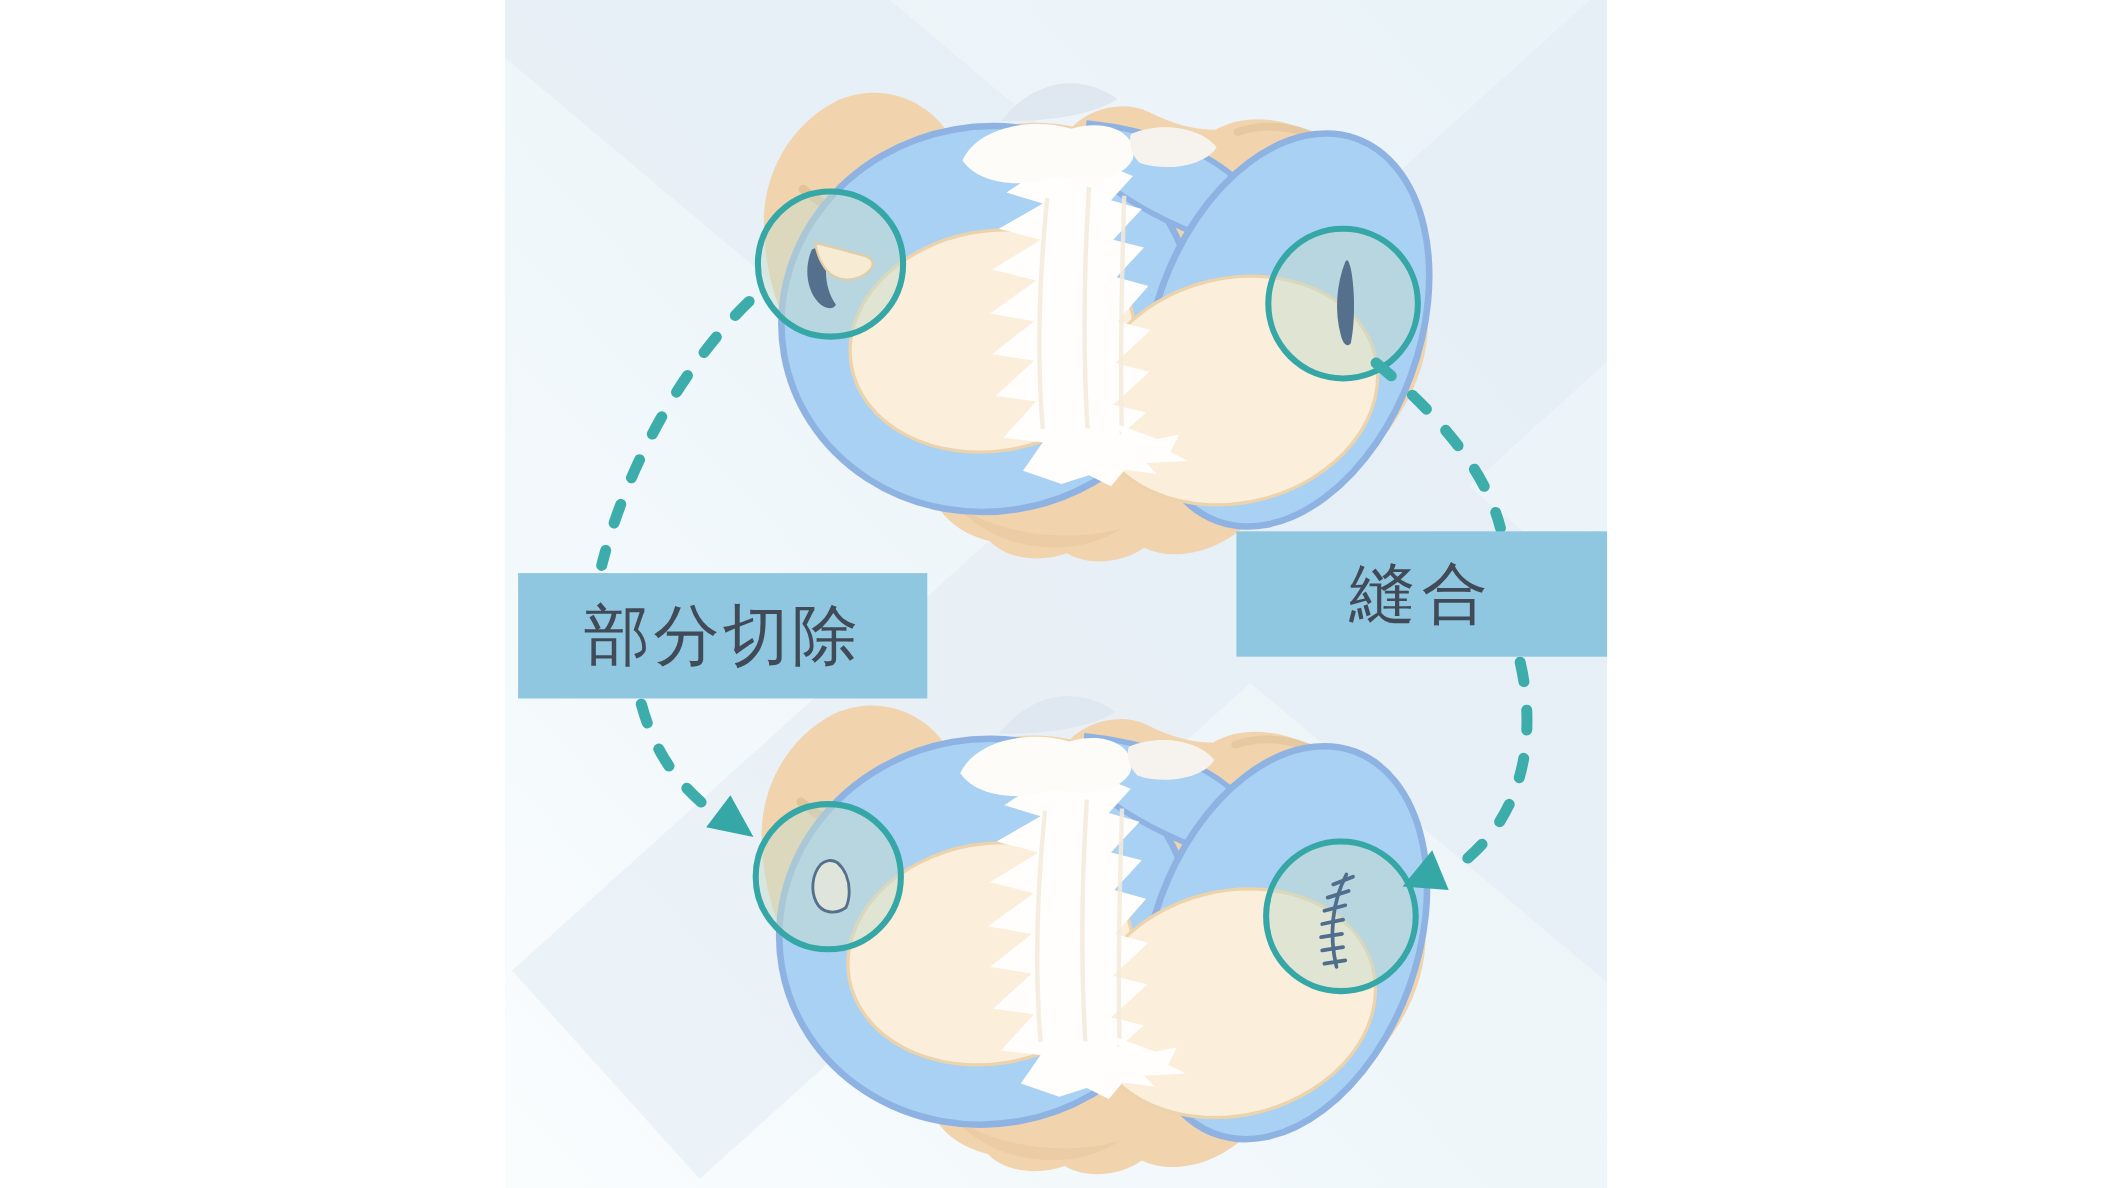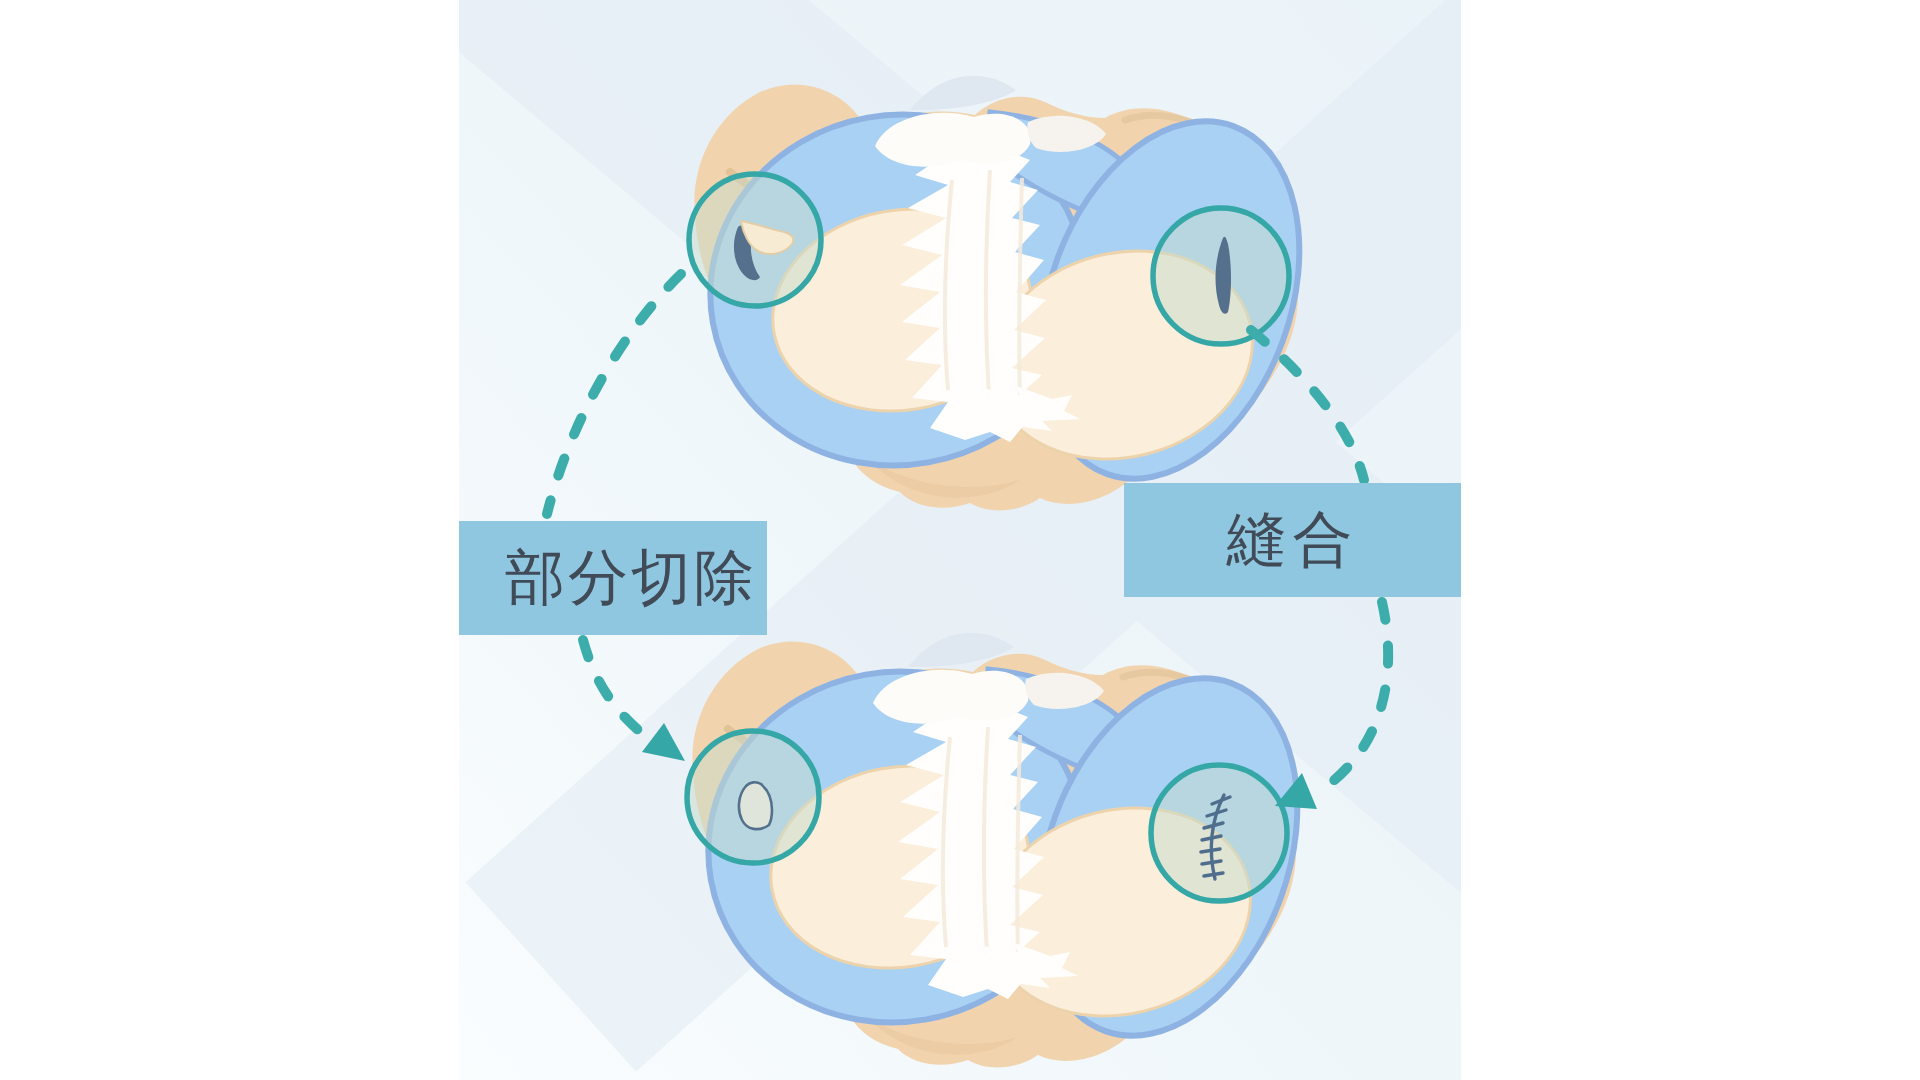--- a/index.html
+++ b/index.html
@@ -17,7 +17,7 @@
     background:#8fc7e0;color:#414b58;font-size:60px;line-height:1;
     letter-spacing:3px;text-align:center;
   }
-  .label-left{left:0;top:521px;width:272px;height:114px;padding-left:36px;}
+  .label-left{left:12px;top:521px;width:372px;height:114px;}
   .label-right{left:665px;top:483px;width:337px;height:114px;letter-spacing:6px;}
 </style>
 </head>

